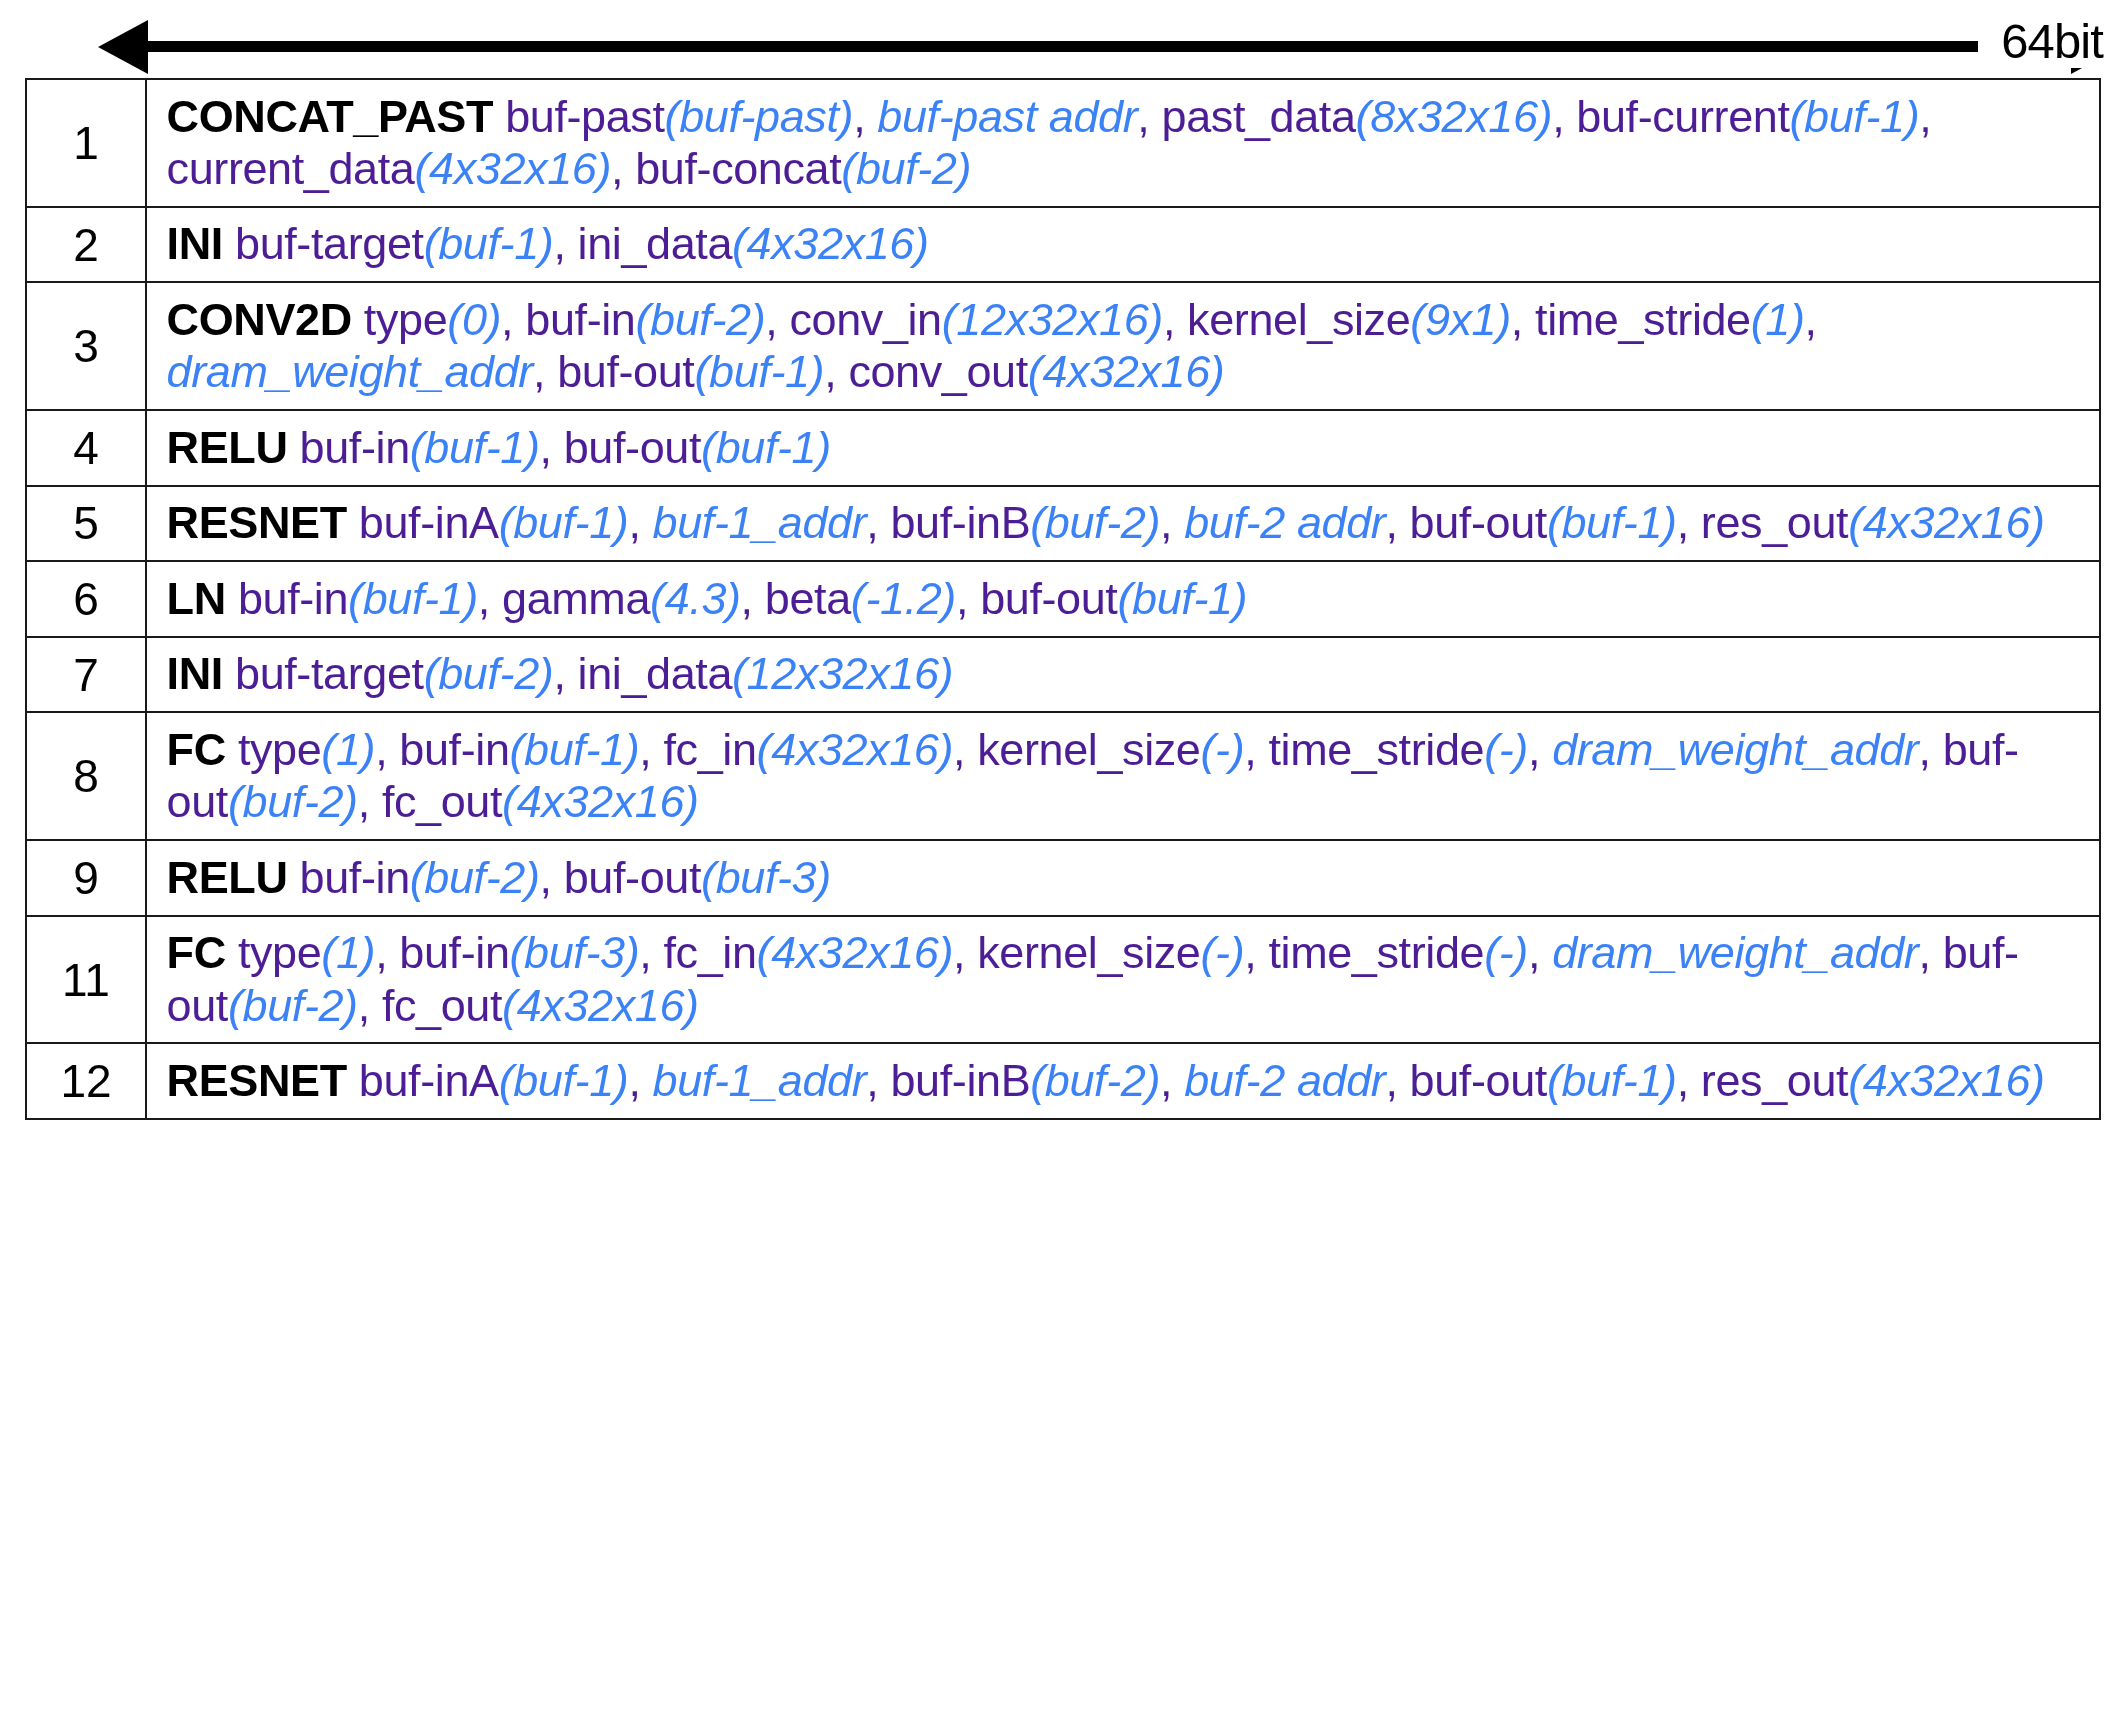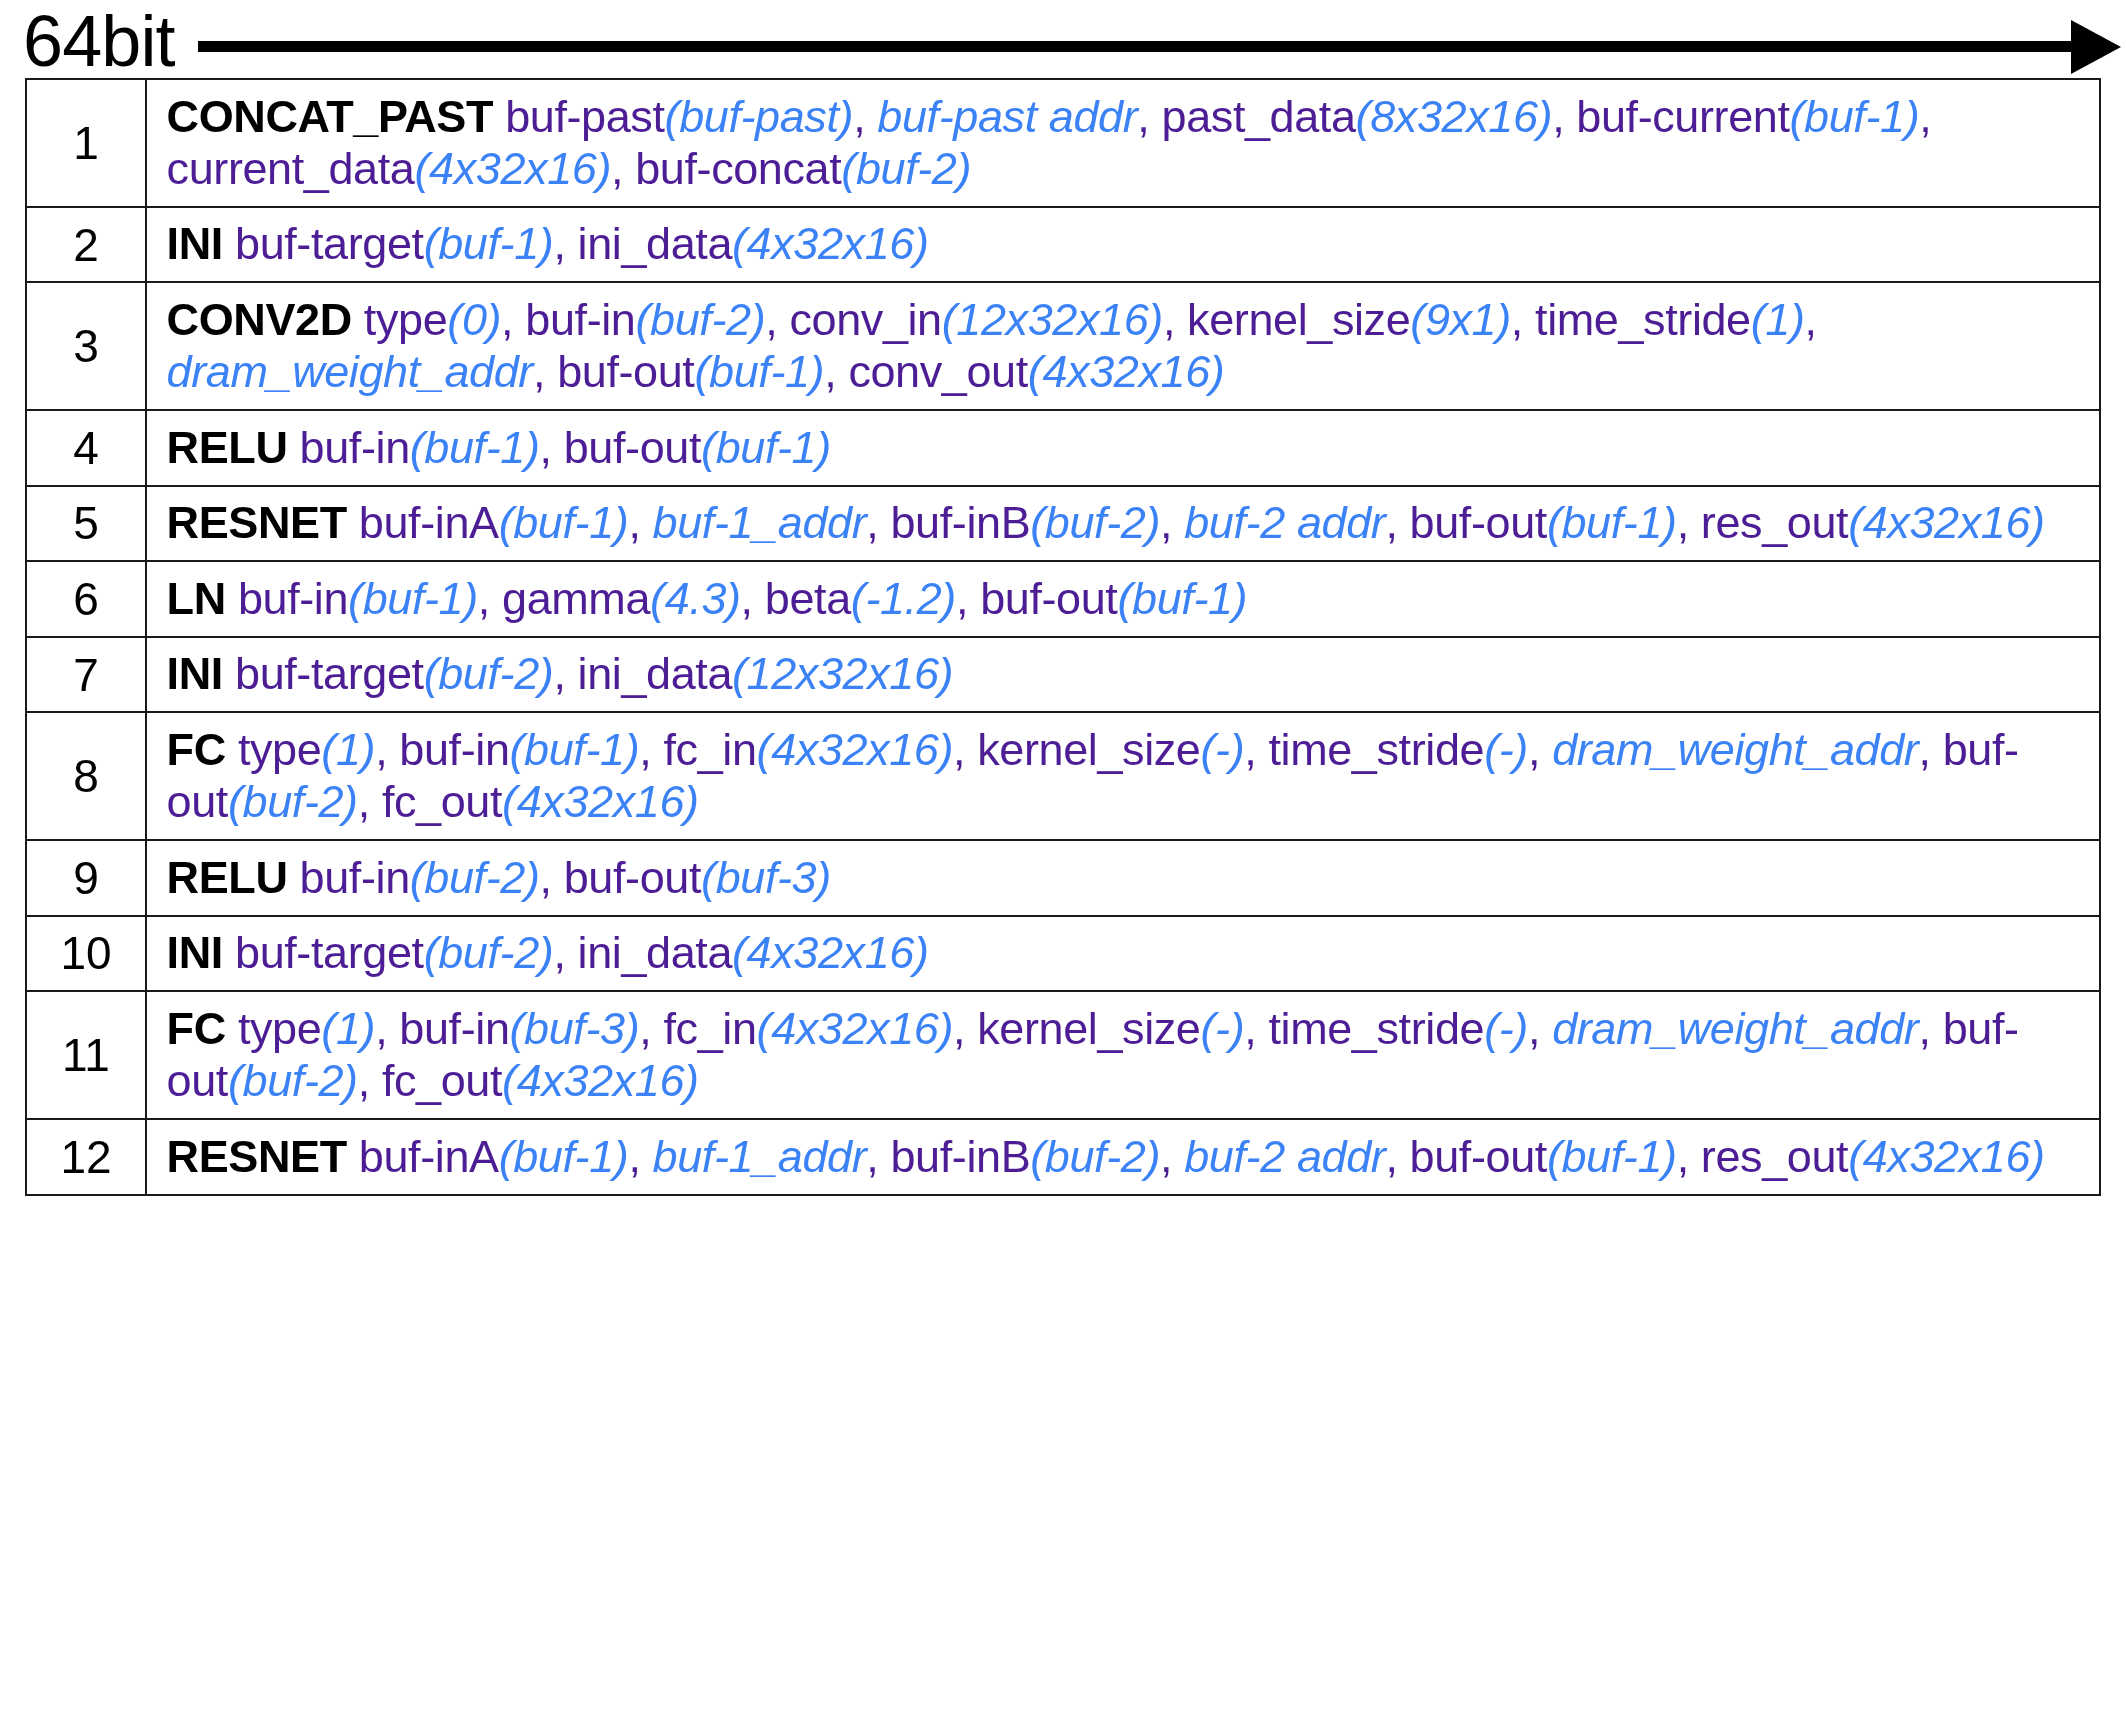--- a/index.html
+++ b/index.html
@@ -50,8 +50,8 @@
     left: 0;
     right: 0;
     top: 0;
-    text-align: left;
-    font-size: 72px;
+    text-align: right;
+    font-size: 49px;
     line-height: 82px;
     font-weight: 400;
     letter-spacing: -0.9px;

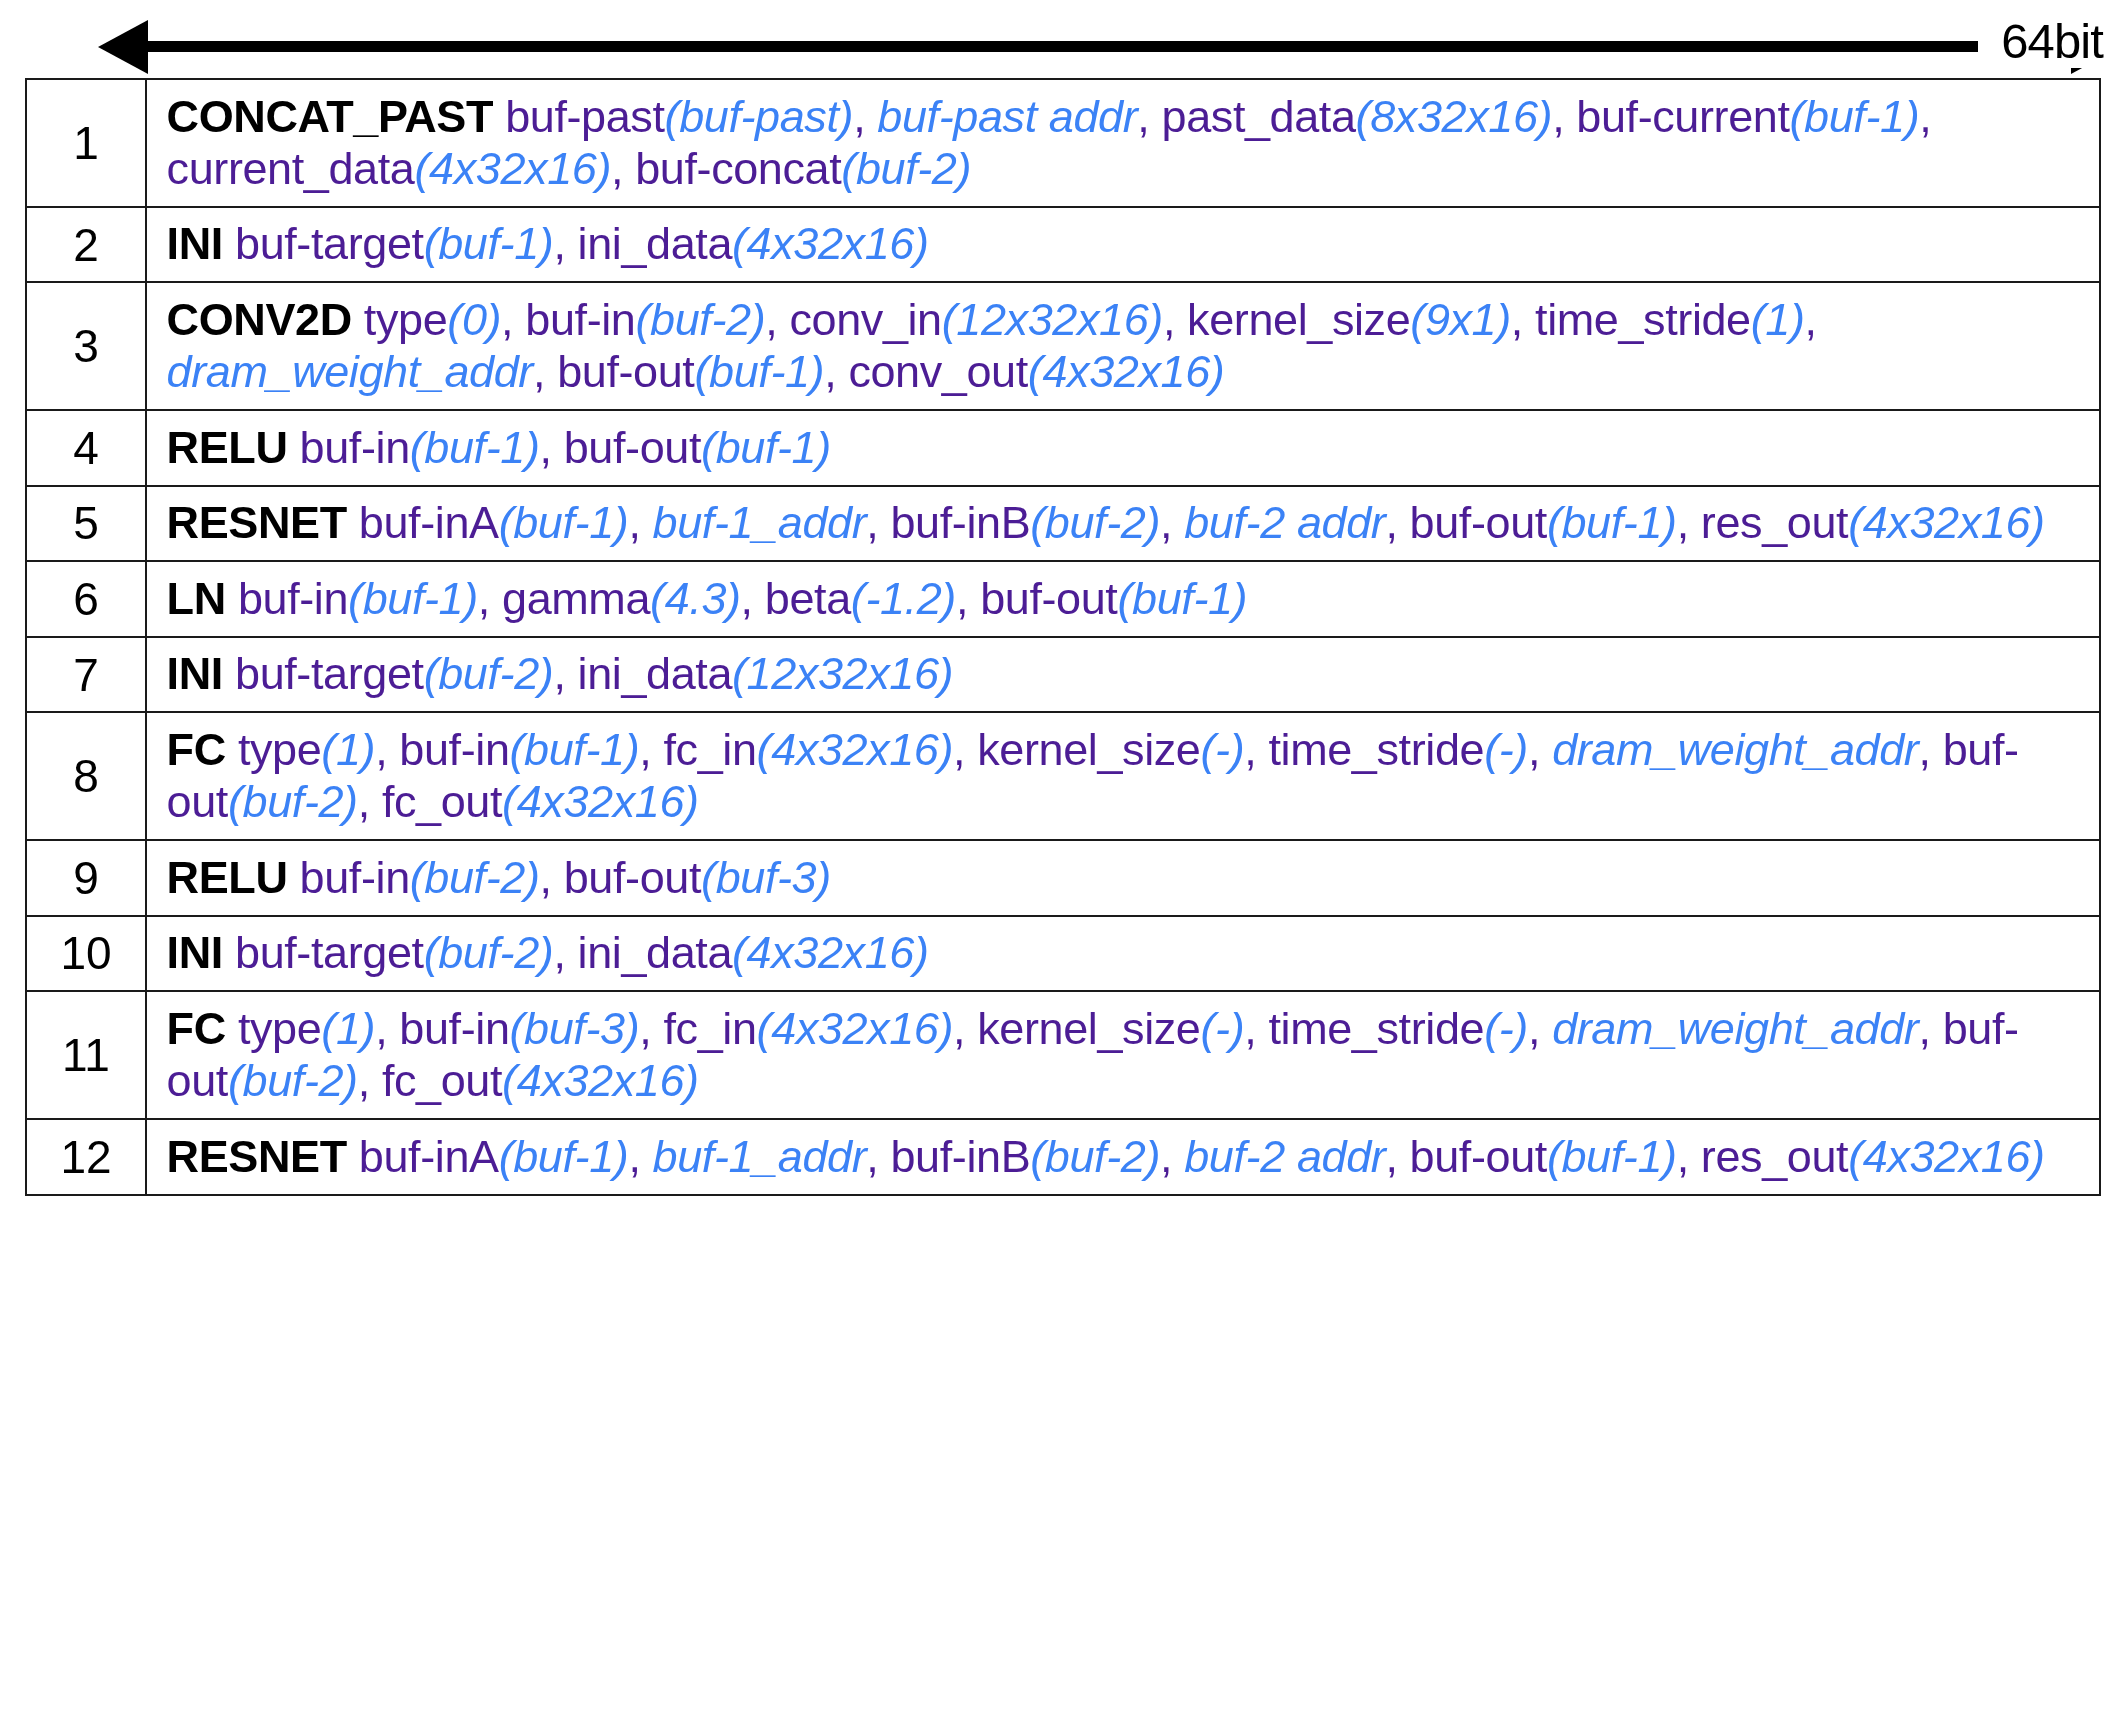--- a/index.html
+++ b/index.html
@@ -151,10 +151,6 @@
         <td class="col-instr"><span class="op">RELU</span><span class="arg"> buf-in</span><span class="val">(buf-2)</span><span class="arg">, buf-out</span><span class="val">(buf-3)</span></td>
       </tr>
       <tr>
-        <td class="col-index">10</td>
-        <td class="col-instr"><span class="op">INI</span><span class="arg"> buf-target</span><span class="val">(buf-2)</span><span class="arg">, ini_data</span><span class="val">(4x32x16)</span></td>
-      </tr>
-      <tr>
         <td class="col-index">11</td>
         <td class="col-instr"><span class="op">FC</span><span class="arg"> type</span><span class="val">(1)</span><span class="arg">, buf-in</span><span class="val">(buf-3)</span><span class="arg">, fc_in</span><span class="val">(4x32x16)</span><span class="arg">, kernel_size</span><span class="val">(-)</span><span class="arg">, time_stride</span><span class="val">(-)</span><span class="arg">, </span><span class="val">dram_weight_addr</span><span class="arg">, buf-out</span><span class="val">(buf-2)</span><span class="arg">, fc_out</span><span class="val">(4x32x16)</span></td>
       </tr>

